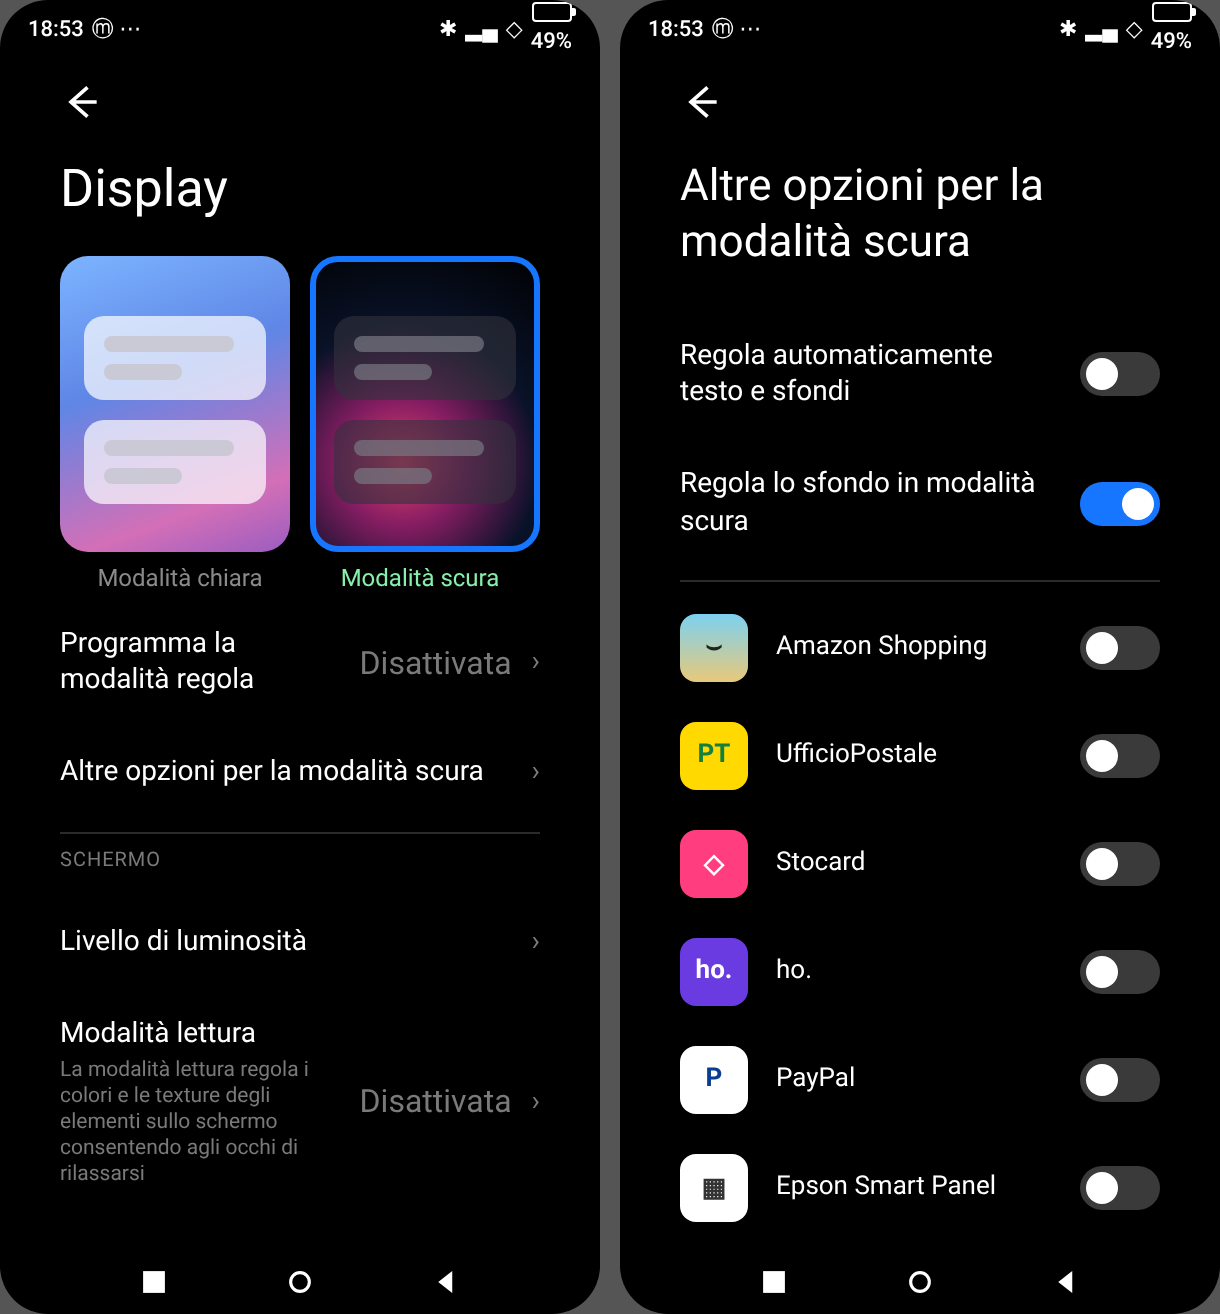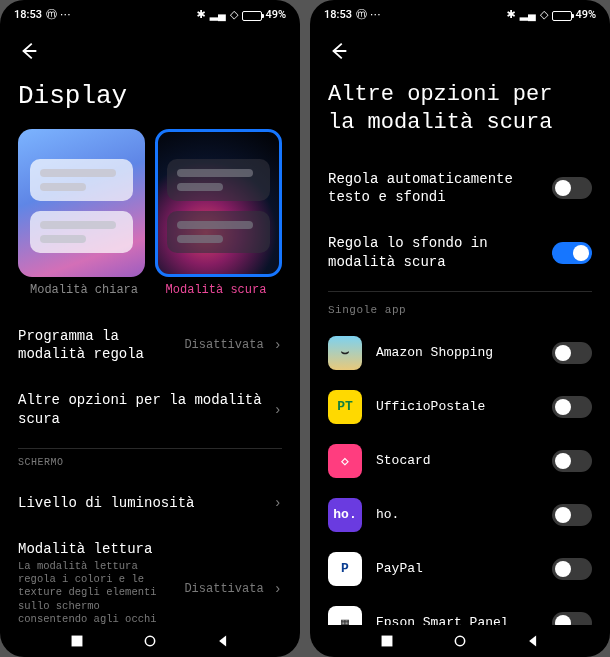--- a/index.html
+++ b/index.html
@@ -226,8 +226,9 @@
   }
   .battery-wrap {
     display: flex;
-    align-items: flex-end;
+    align-items: center;
     gap: 3px;
+    flex-direction: column;
   }
   .battery {
     width: 20px;

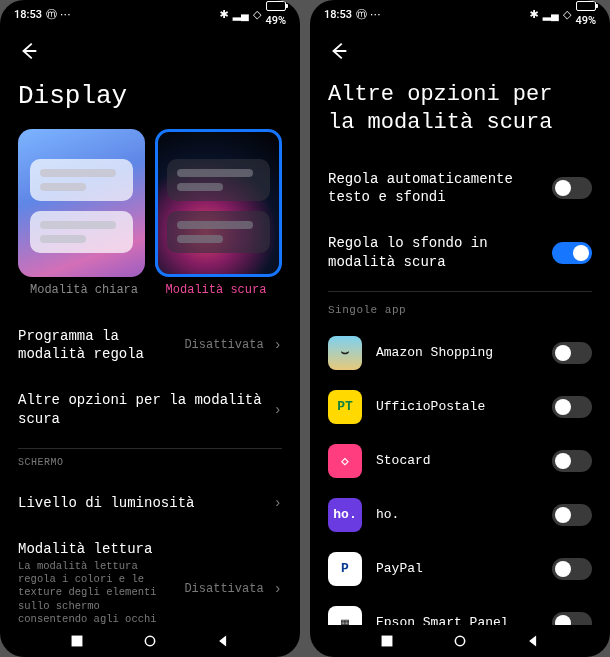--- a/index.html
+++ b/index.html
@@ -40,8 +40,7 @@
   .content {
     flex: 1;
     overflow: hidden;
-    padding: 0 18px;
-    font-family: Liberation Mono, monospace;
+    padding: 0 30px;
   }
   .back-row {
     padding: 12px 0 8px 0;

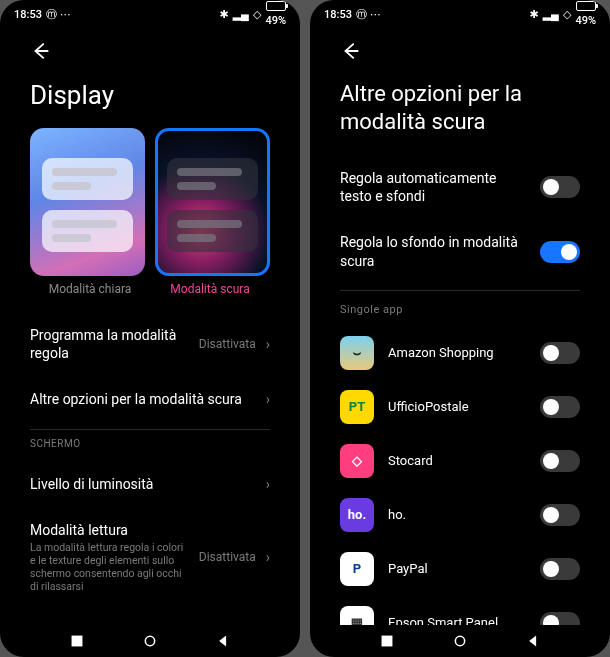--- a/index.html
+++ b/index.html
@@ -122,7 +122,7 @@
   .theme-bar.short { width: 55%; }
   .theme-labels {
     display: flex;
-    margin-bottom: 16px;
+    margin-bottom: 3px;
   }
   .theme-labels > div {
     flex: 1;

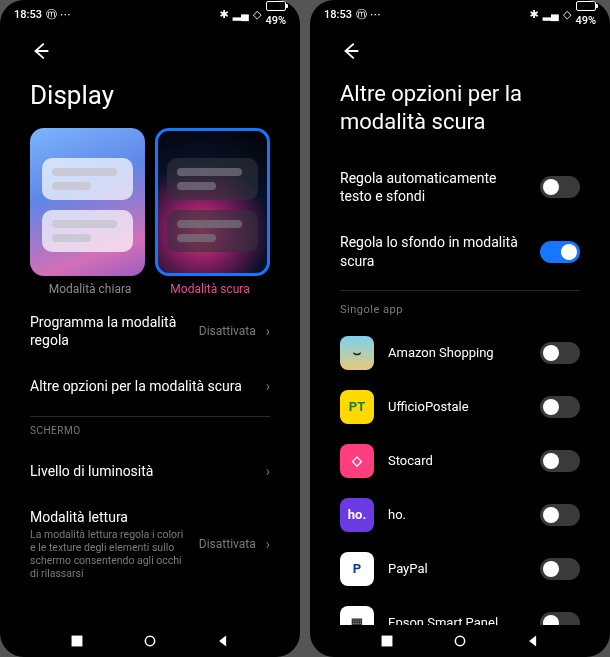--- a/index.html
+++ b/index.html
@@ -129,7 +129,7 @@
     text-align: center;
     font-size: 12px;
   }
-  .theme-labels .active { color: #ec4899; }
+  .theme-labels .active { color: #86efac; }
   .theme-labels .inactive { color: #8a8a8a; }
   .setting-row {
     display: flex;

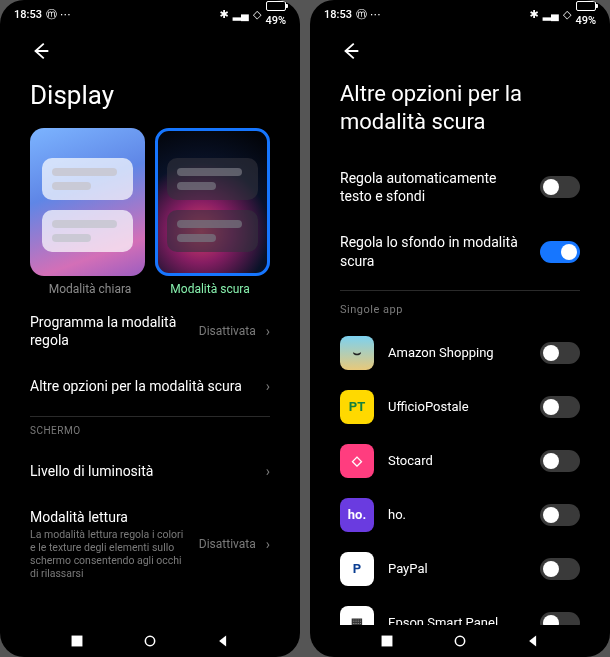--- a/index.html
+++ b/index.html
@@ -403,7 +403,6 @@
 
     <hr class="divider">
 
-    <div class="section-label small">Singole app</div>
 
     <div id="apps-list">
         <div class="app-row">

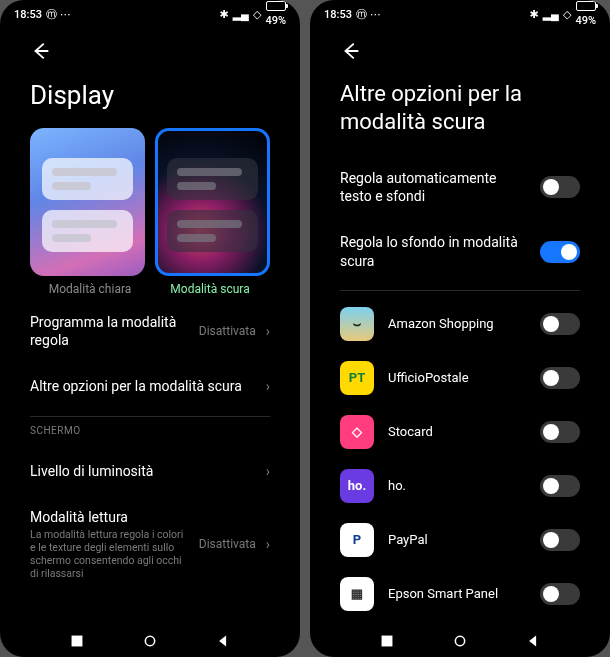--- a/index.html
+++ b/index.html
@@ -151,7 +151,7 @@
     line-height: 1.25;
   }
   .setting-row .value {
-    font-size: 12px;
+    font-size: 16px;
     color: #7a7a7a;
   }
   .chevron {

